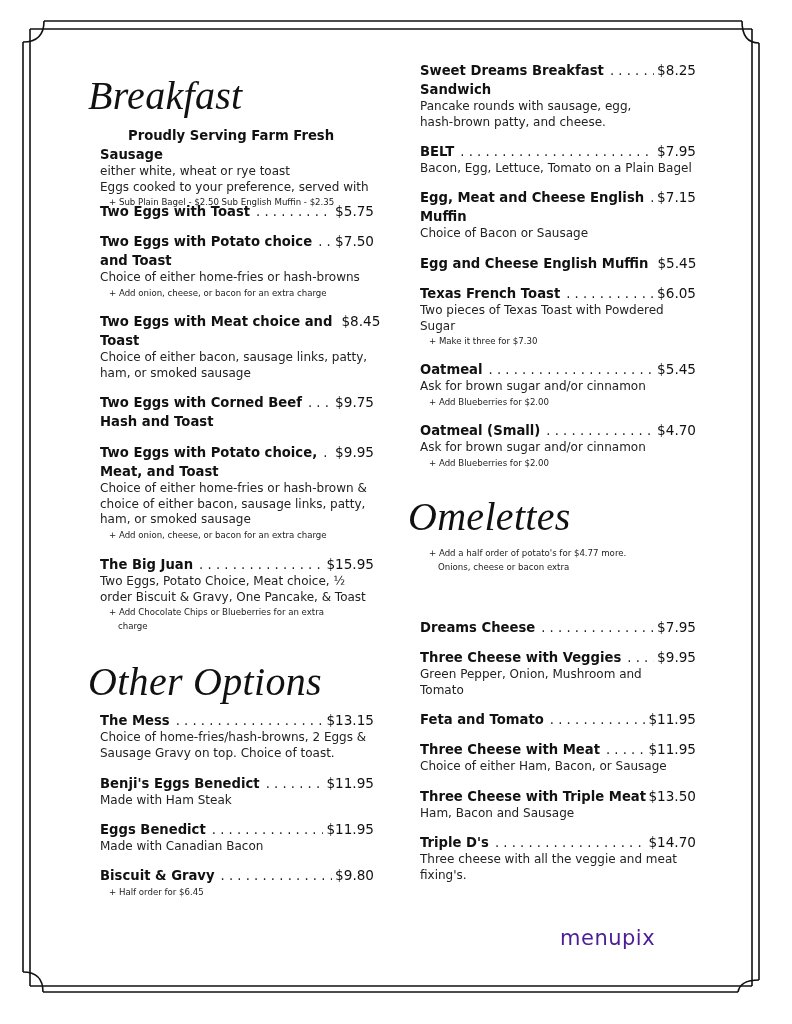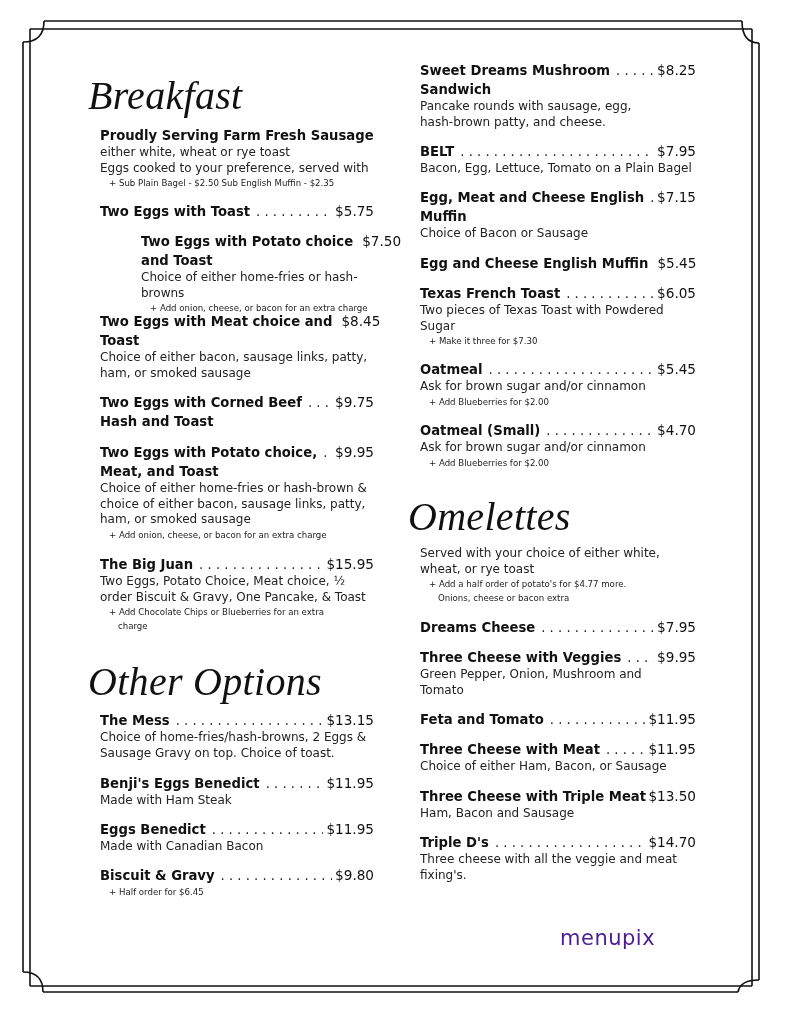--- a/index.html
+++ b/index.html
@@ -192,7 +192,7 @@
 
   <div class="item" style="top:61px;">
     <div class="item-head item-line">
-      <span class="nm">Sweet Dreams Mushroom</span>
+      <span class="nm">Sweet Dreams Breakfast</span>
       <span class="dots"></span>
       <span class="price">$8.25</span>
     </div>

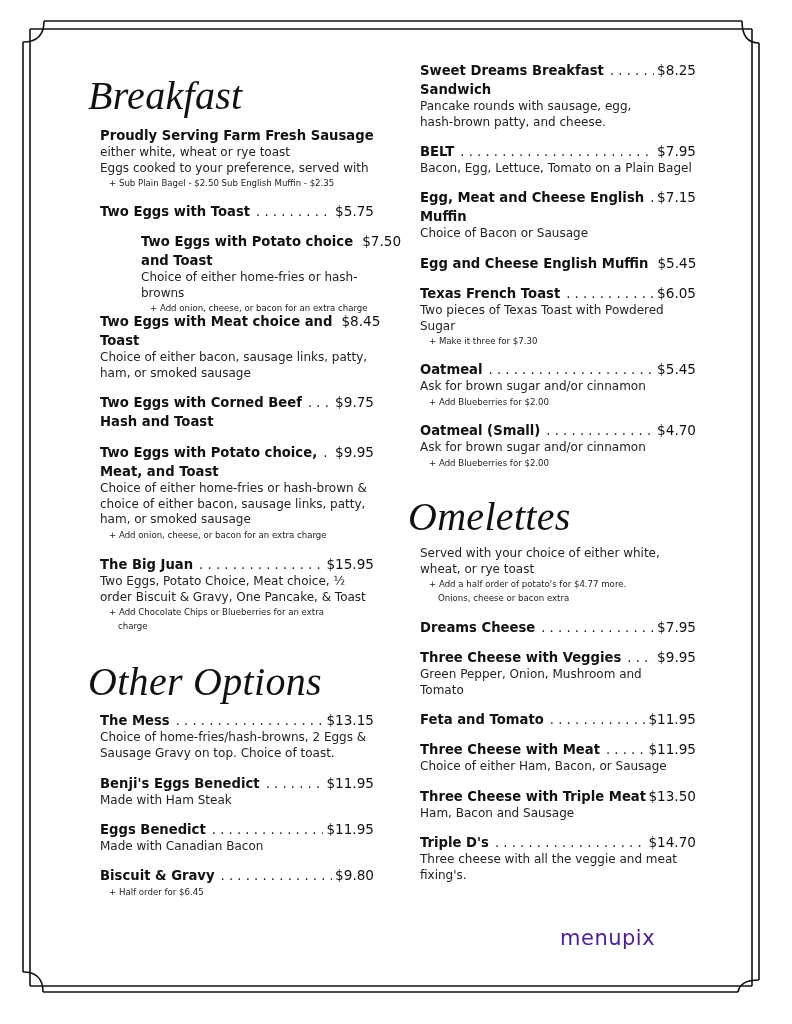--- a/index.html
+++ b/index.html
@@ -20,7 +20,7 @@
 
   .item { position: absolute; left: 0; right: 0; }
   .item-head { position: relative; font-size: 13.2px; font-weight: bold; line-height: 19px; }
-  .item-name { display: inline; }
+  .item-name { display: inline; margin-left: 28px; }
   .item-line { display: flex; align-items: baseline; }
   .item-line .nm { white-space: nowrap; }
   .item-line .dots {

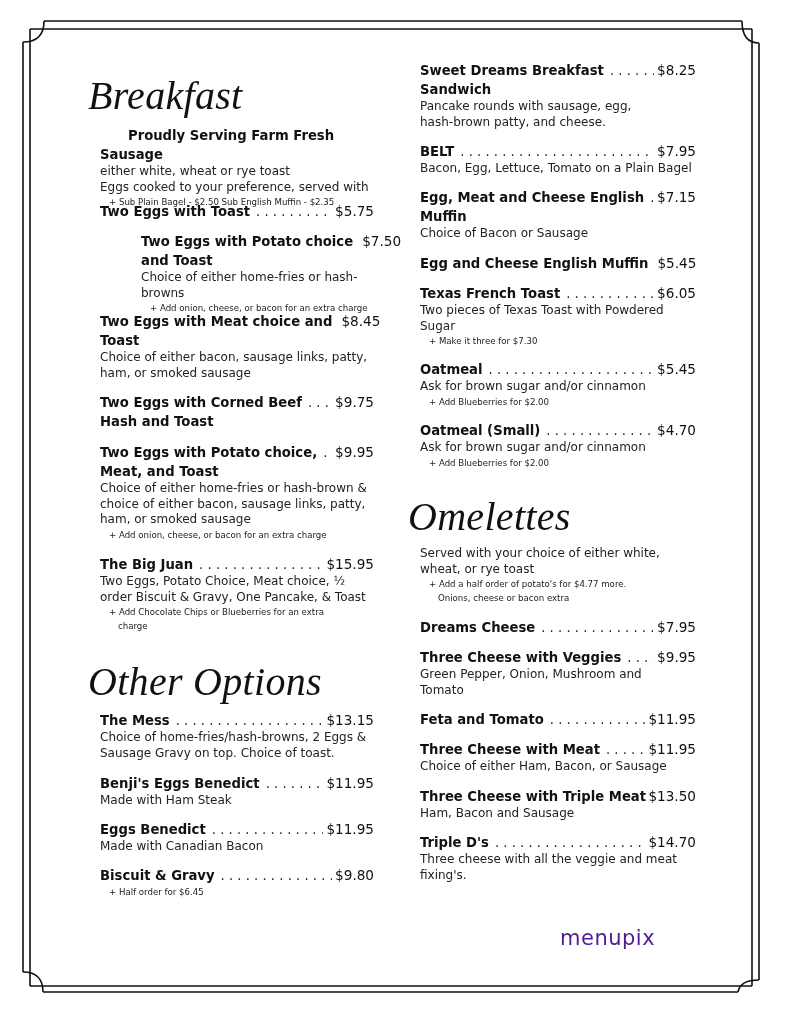--- a/index.html
+++ b/index.html
@@ -82,7 +82,7 @@
     </div>
   </div>
 
-  <div class="item" style="top:232px;margin-left:41px;">
+  <div class="item" style="top:232px;">
     <div class="item-head item-line">
       <span class="nm">Two Eggs with Potato choice</span>
       <span class="dots"></span>

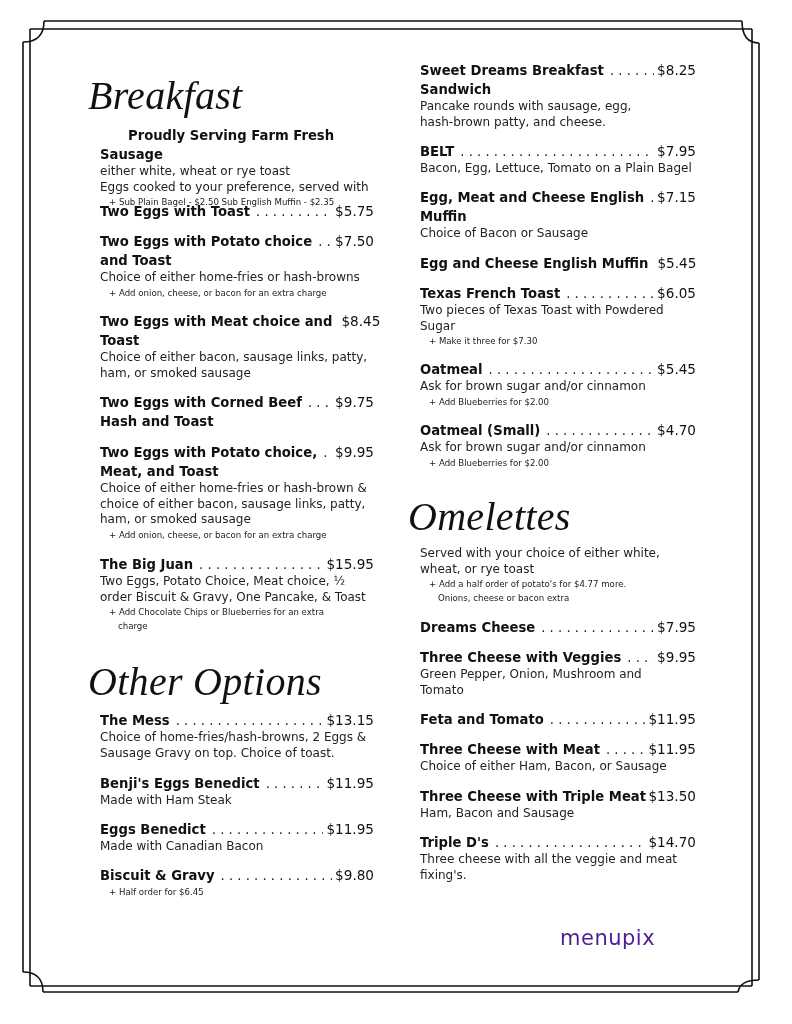--- a/index.html
+++ b/index.html
@@ -266,10 +266,6 @@
   <div class="section-title" style="left:-12px; top:493px;">Omelettes</div>
 
   <div class="item" style="top:546px;">
-    <div class="desc">
-      <div>Served with your choice of either white,</div>
-      <div>wheat, or rye toast</div>
-    </div>
     <div class="note">
       <div>+ Add a half order of potato's for $4.77 more.</div>
       <div class="note2">Onions, cheese or bacon extra</div>

